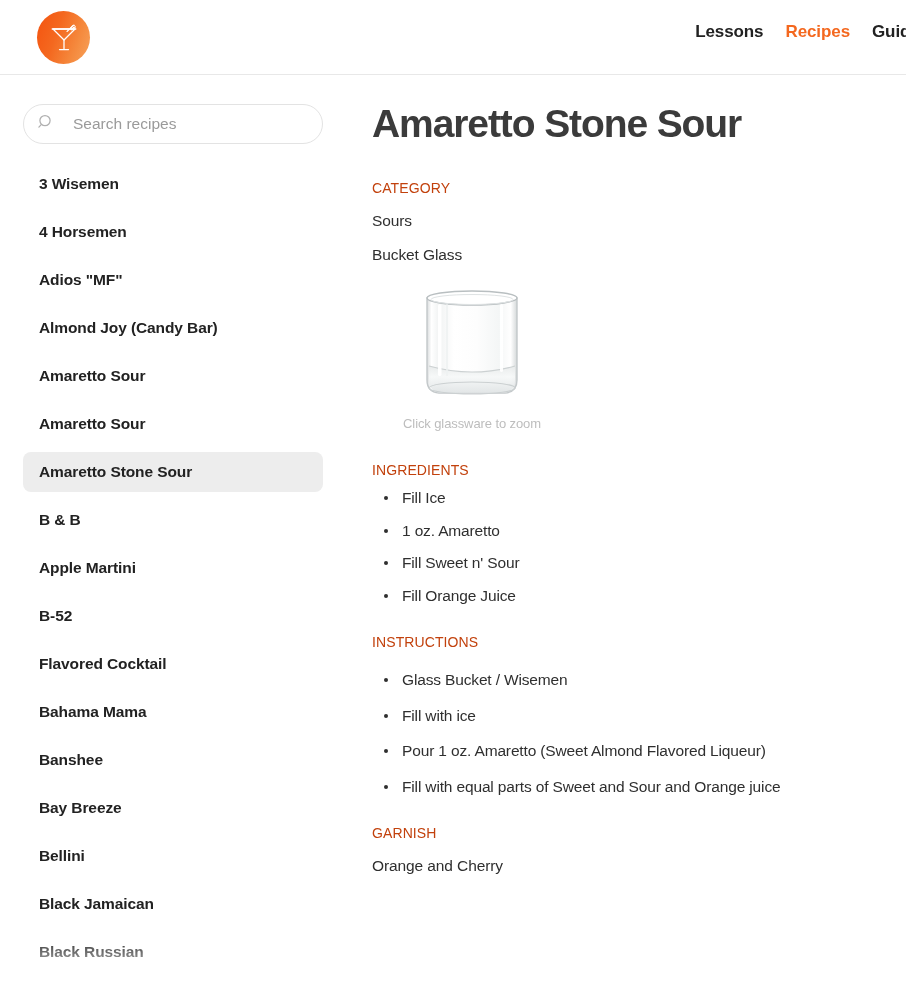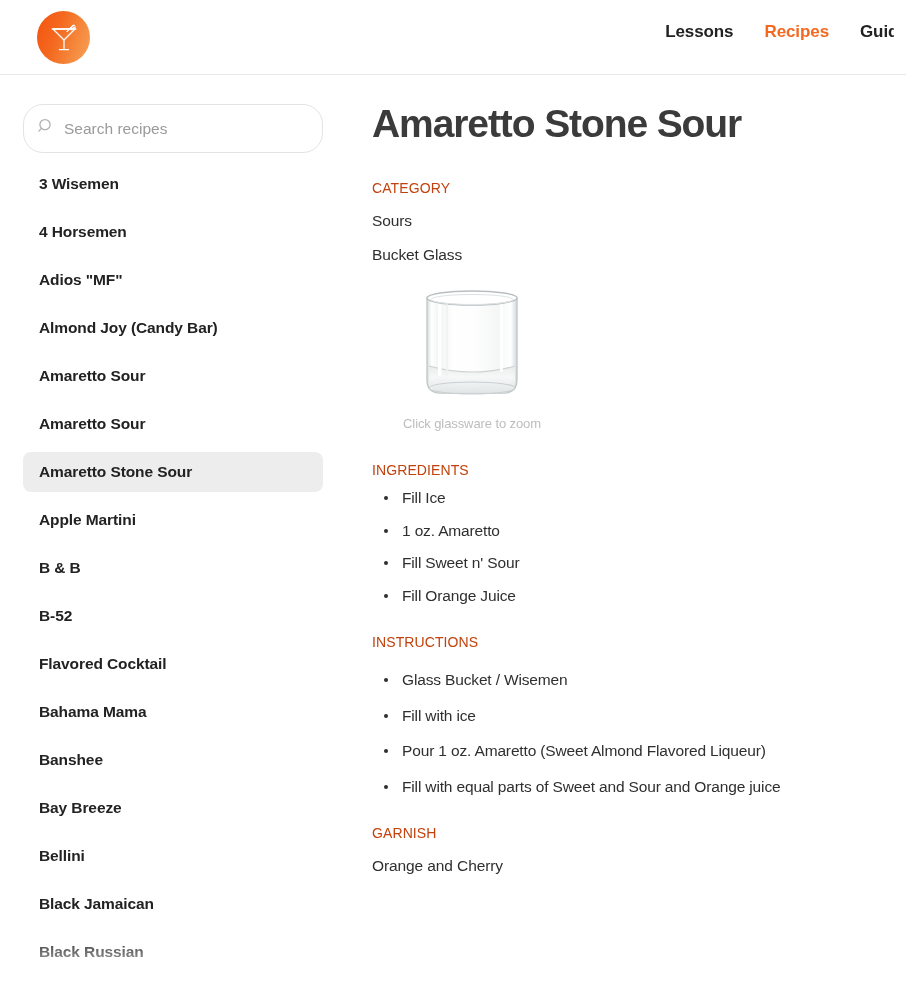--- a/index.html
+++ b/index.html
@@ -52,8 +52,8 @@
     top: 22px;
     display: flex;
     align-items: center;
-    gap: 31px;
-    padding-right: 12px;
+    gap: 22px;
+    padding-right: 0;
   }
   .nav-item {
     font-size: 17px;

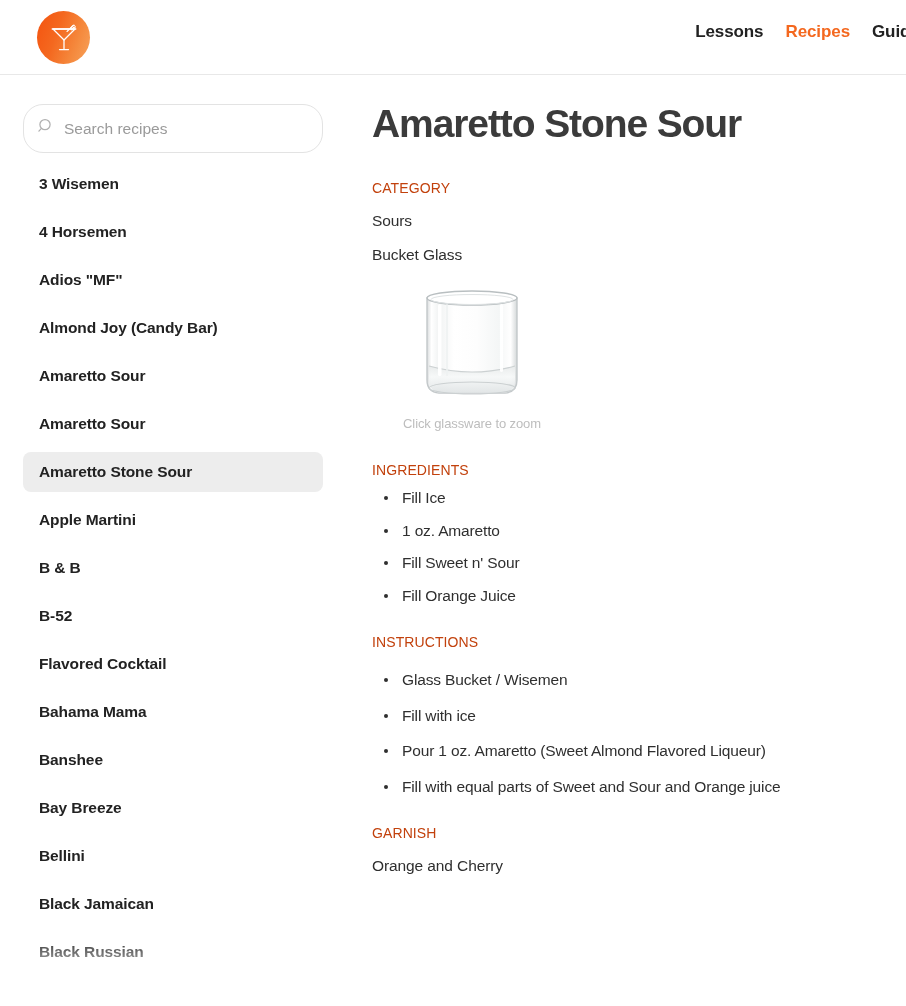--- a/index.html
+++ b/index.html
@@ -89,14 +89,14 @@
   }
   .search-box {
     width: 300px;
-    height: 49px;
+    height: 40px;
     border: 1px solid #e3e3e3;
     border-radius: 20px;
     background: #ffffff;
     display: flex;
     align-items: center;
     padding: 0 14px;
-    gap: 9px;
+    gap: 18px;
   }
   .search-icon { flex: 0 0 auto; display: block; }
   .search-input {

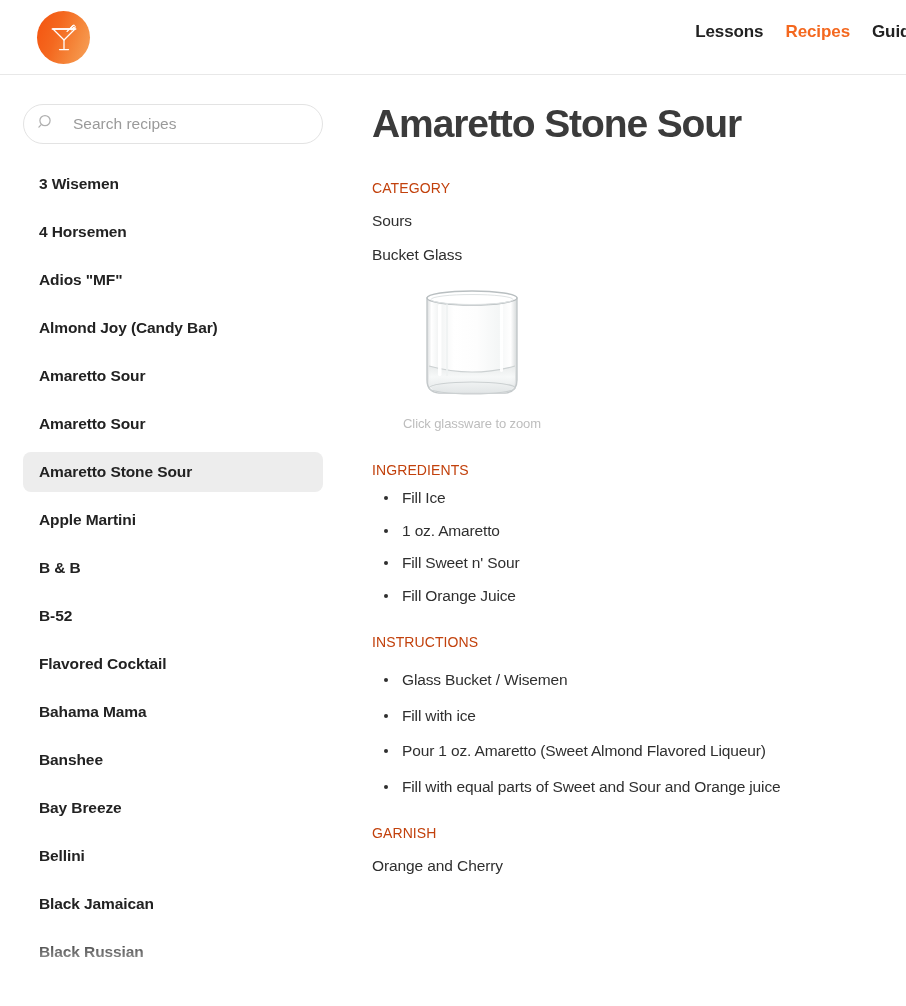--- a/index.html
+++ b/index.html
@@ -274,8 +274,8 @@
       <div class="recipe-item">Amaretto Sour</div>
       <div class="recipe-item">Amaretto Sour</div>
       <div class="recipe-item selected">Amaretto Stone Sour</div>
+      <div class="recipe-item">B &amp; B</div>
       <div class="recipe-item">Apple Martini</div>
-      <div class="recipe-item">B &amp; B</div>
       <div class="recipe-item">B-52</div>
       <div class="recipe-item">Flavored Cocktail</div>
       <div class="recipe-item">Bahama Mama</div>

